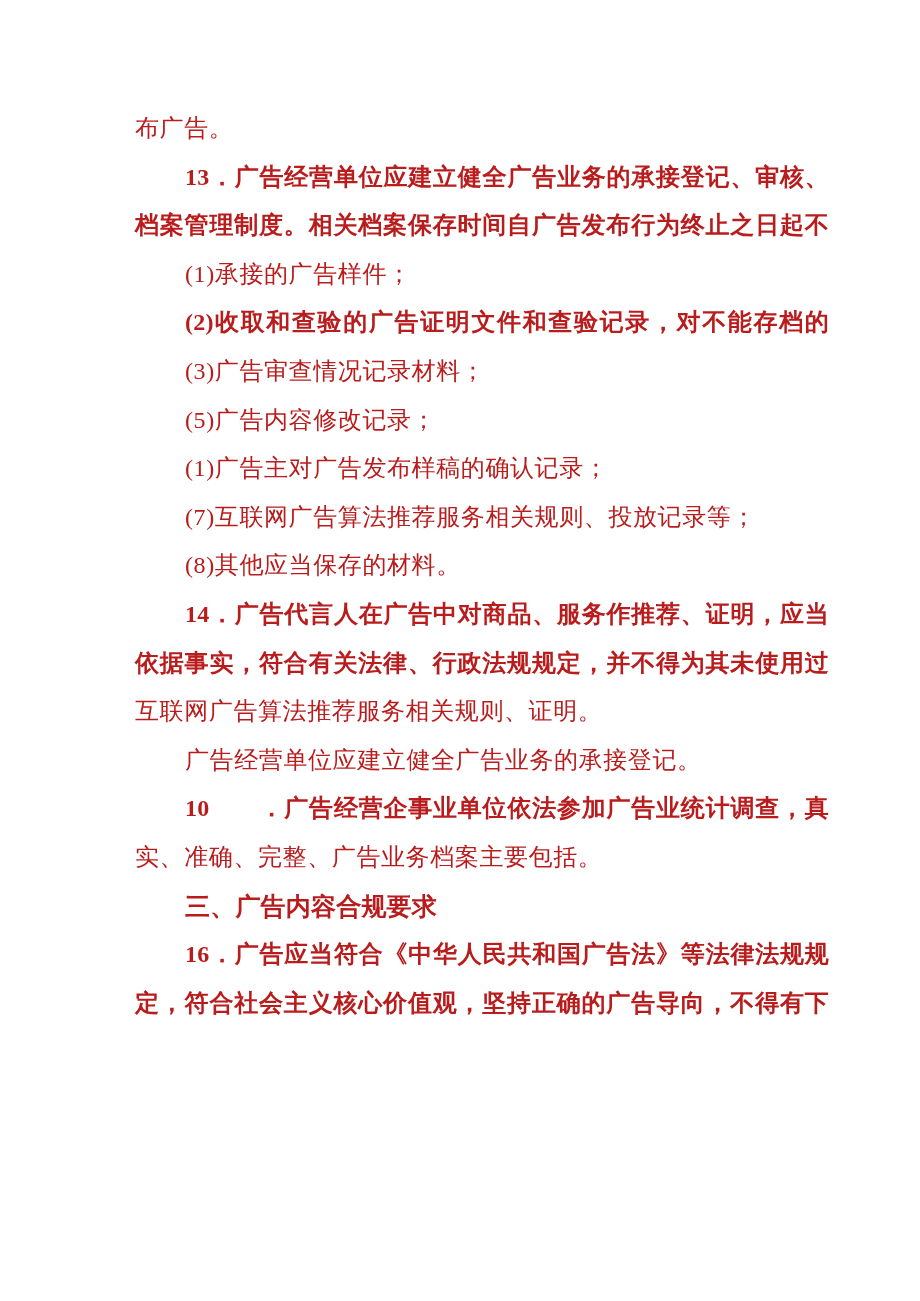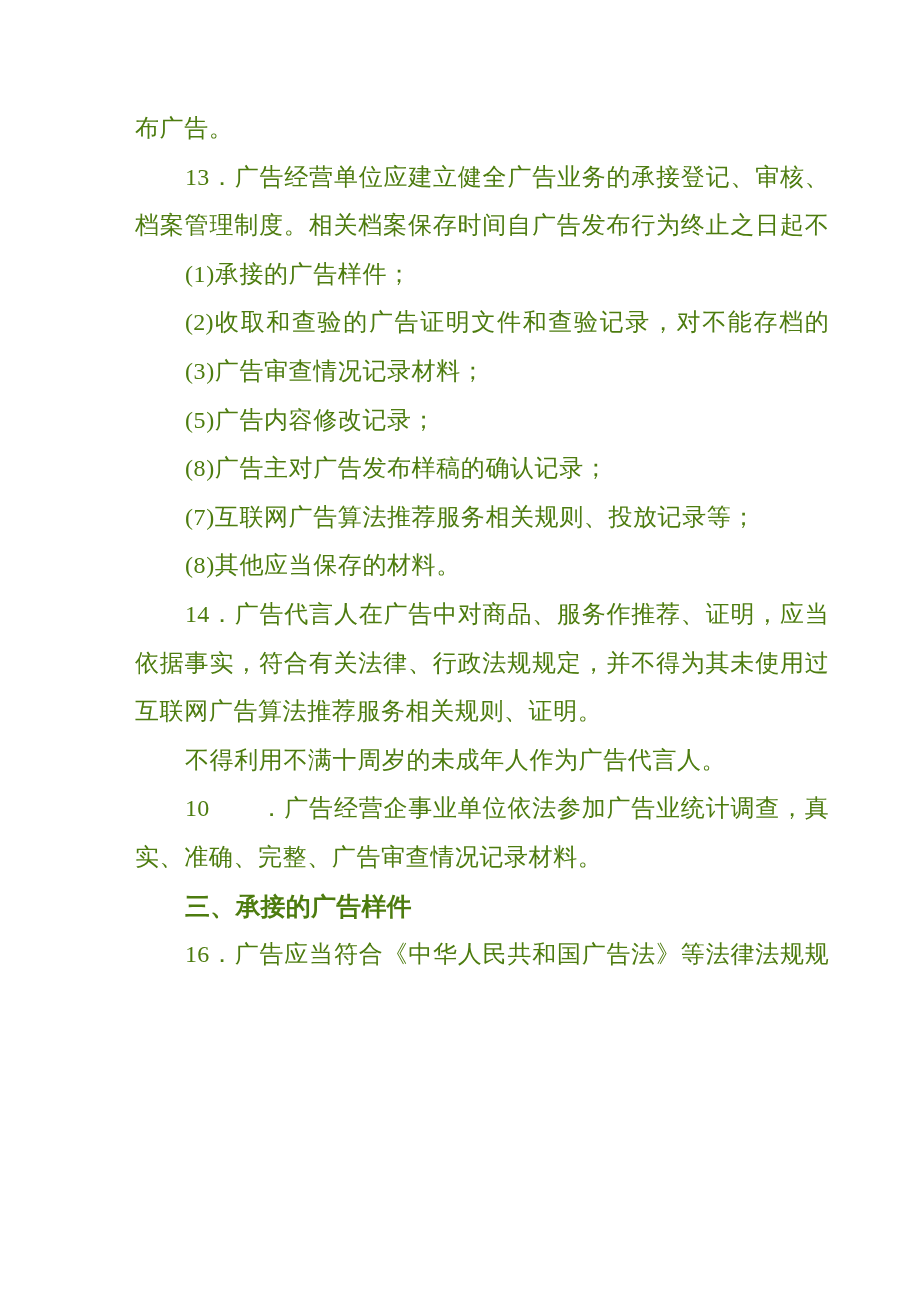--- a/index.html
+++ b/index.html
@@ -20,7 +20,7 @@
     left: 135px;
     top: 104px;
     width: 694px;
-    color: #4d7c0f;
+    color: #b91c1c;
   }
   .line {
     height: 48.6px;

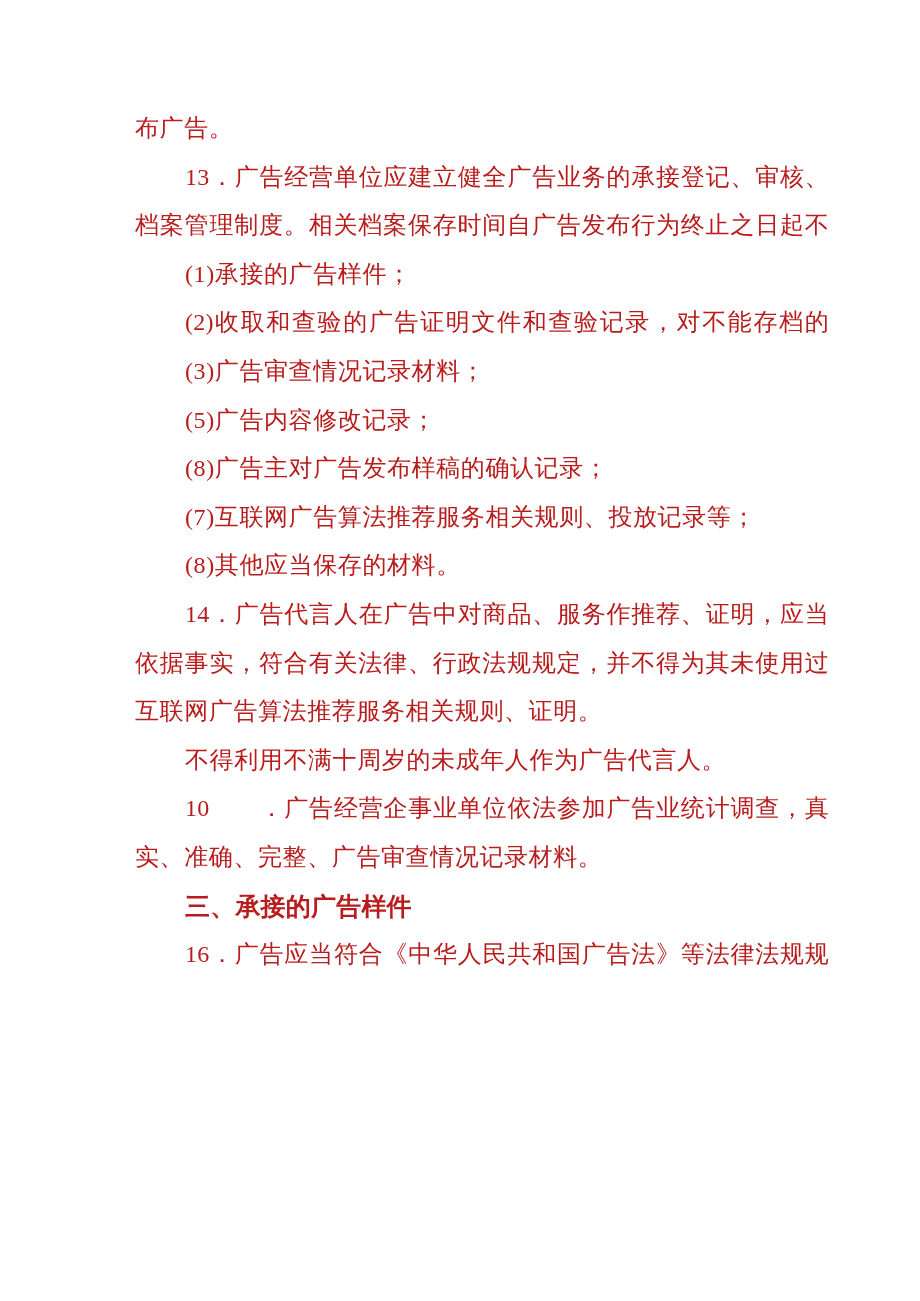--- a/index.html
+++ b/index.html
@@ -35,6 +35,7 @@
     text-align: justify;
     text-align-last: justify;
     letter-spacing: 0.2px;
+    font-weight: bold;
   }
   .line.indent {
     padding-left: 50px;

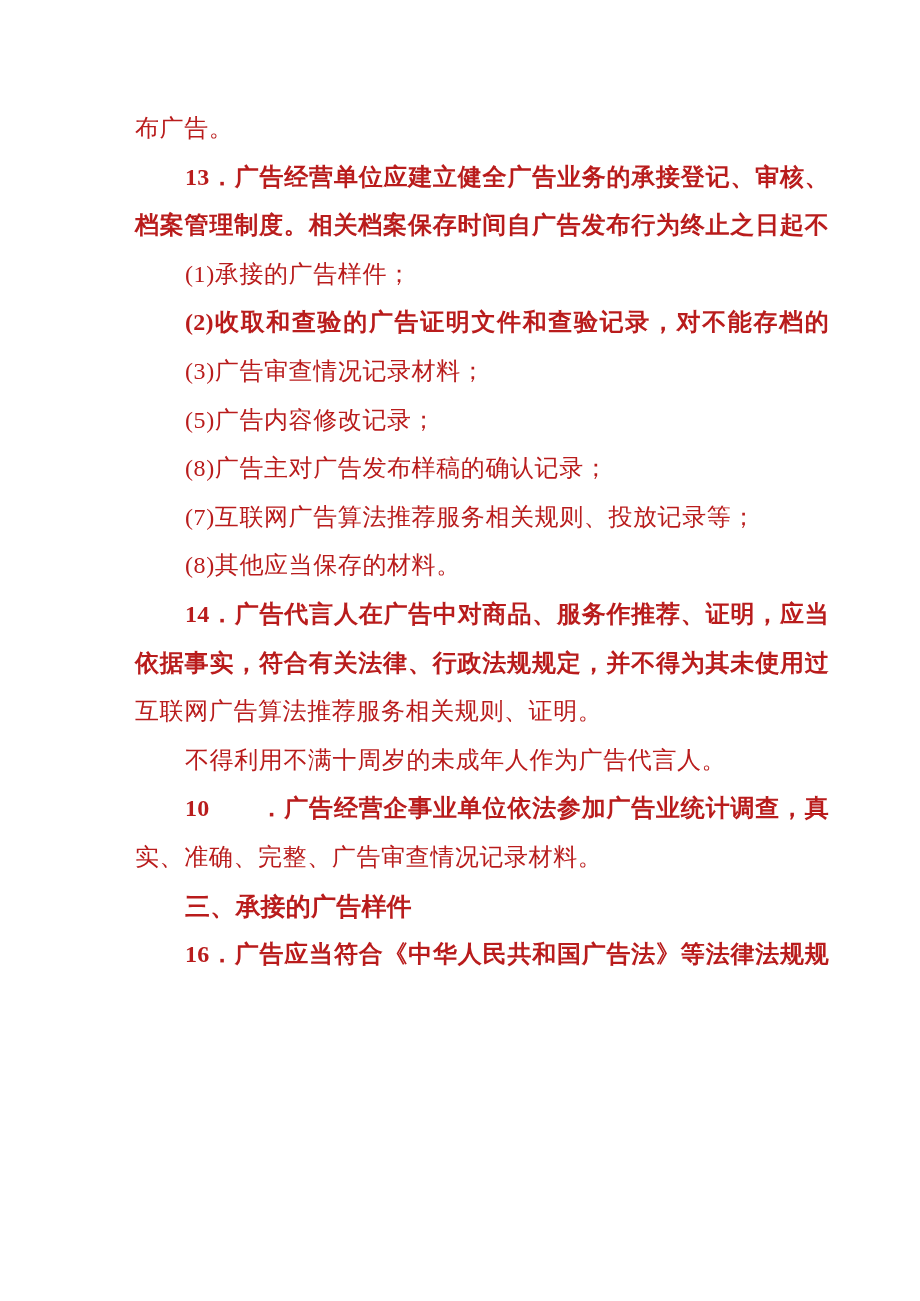--- a/index.html
+++ b/index.html
@@ -59,7 +59,7 @@
       <div class="line fill indent">(2)收取和查验的广告证明文件和查验记录，对不能存档的</div>
       <div class="line indent">(3)广告审查情况记录材料；</div>
       <div class="line indent">(5)广告内容修改记录；</div>
-      <div class="line indent">(8)广告主对广告发布样稿的确认记录；</div>
+      <div class="line indent">(1)广告主对广告发布样稿的确认记录；</div>
       <div class="line indent">(7)互联网广告算法推荐服务相关规则、投放记录等；</div>
       <div class="line indent">(8)其他应当保存的材料。</div>
       <div class="line fill indent">14．广告代言人在广告中对商品、服务作推荐、证明，应当</div>

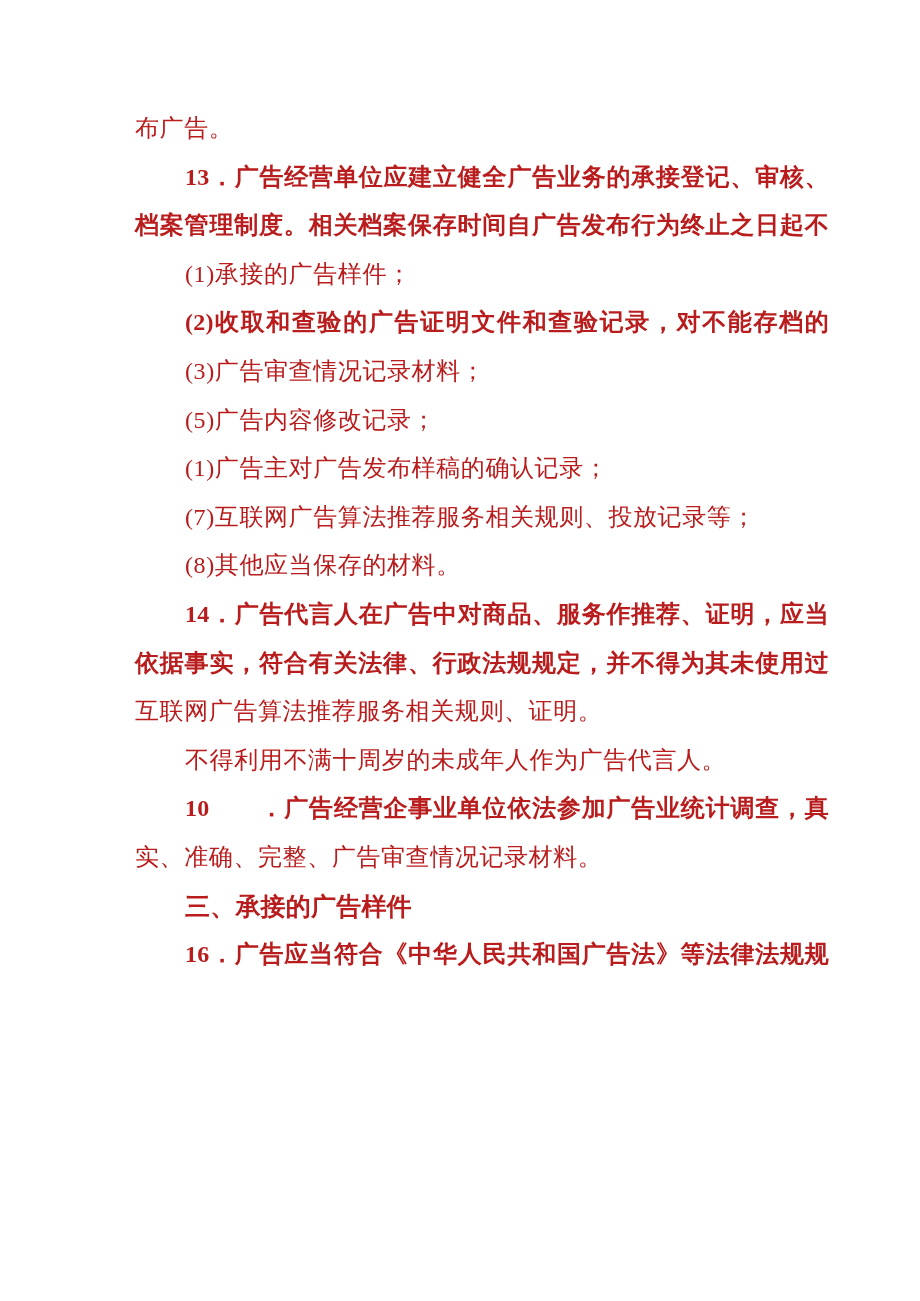--- a/index.html
+++ b/index.html
@@ -65,7 +65,7 @@
       <div class="line fill indent">14．广告代言人在广告中对商品、服务作推荐、证明，应当</div>
       <div class="line fill">依据事实，符合有关法律、行政法规规定，并不得为其未使用过</div>
       <div class="line">互联网广告算法推荐服务相关规则、证明。</div>
-      <div class="line indent">不得利用不满十周岁的未成年人作为广告代言人。</div>
+      <div class="line indent">广告经营单位应建立健全广告业务的承接登记。</div>
       <div class="line fill indent">10　　．广告经营企事业单位依法参加广告业统计调查，真</div>
       <div class="line">实、准确、完整、广告审查情况记录材料。</div>
       <div class="line indent heading">三、承接的广告样件</div>

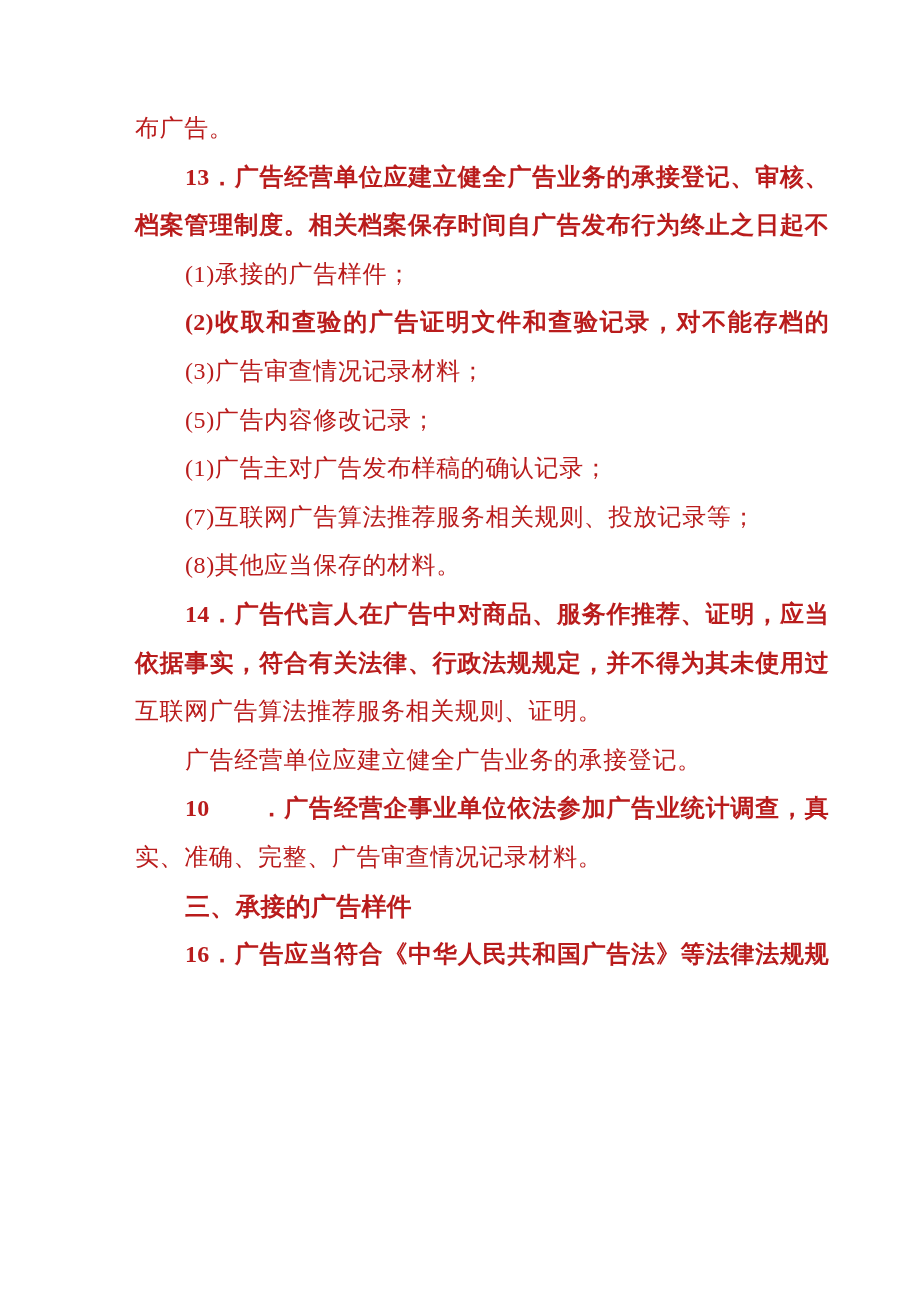--- a/index.html
+++ b/index.html
@@ -67,7 +67,7 @@
       <div class="line">互联网广告算法推荐服务相关规则、证明。</div>
       <div class="line indent">广告经营单位应建立健全广告业务的承接登记。</div>
       <div class="line fill indent">10　　．广告经营企事业单位依法参加广告业统计调查，真</div>
-      <div class="line">实、准确、完整、广告审查情况记录材料。</div>
+      <div class="line">实、准确、完整、广告业务档案主要包括。</div>
       <div class="line indent heading">三、承接的广告样件</div>
       <div class="line fill indent">16．广告应当符合《中华人民共和国广告法》等法律法规规</div>
     </div>

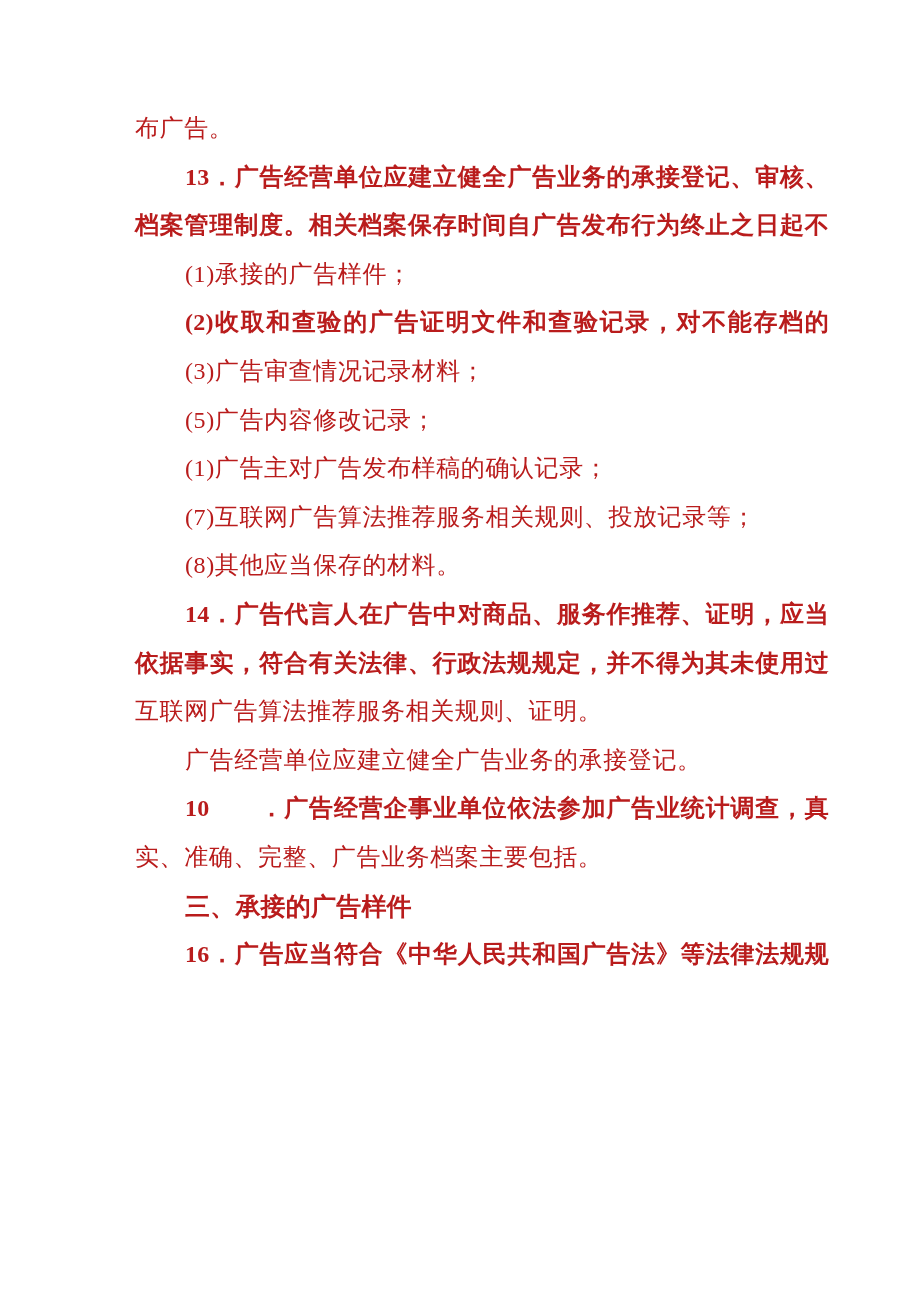--- a/index.html
+++ b/index.html
@@ -68,7 +68,7 @@
       <div class="line indent">广告经营单位应建立健全广告业务的承接登记。</div>
       <div class="line fill indent">10　　．广告经营企事业单位依法参加广告业统计调查，真</div>
       <div class="line">实、准确、完整、广告业务档案主要包括。</div>
-      <div class="line indent heading">三、承接的广告样件</div>
+      <div class="line indent heading">三、广告内容合规要求</div>
       <div class="line fill indent">16．广告应当符合《中华人民共和国广告法》等法律法规规</div>
     </div>
 </div>

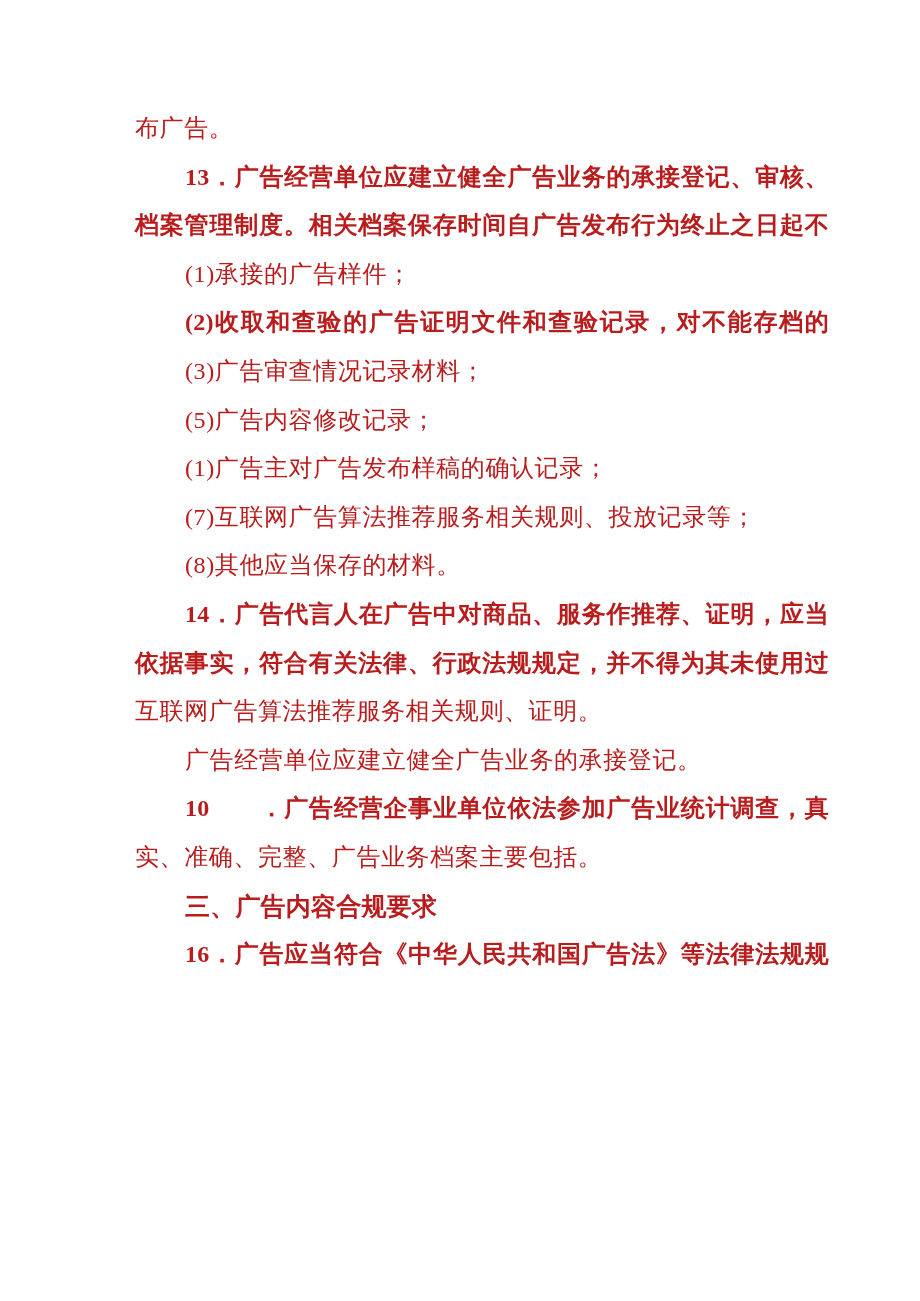--- a/index.html
+++ b/index.html
@@ -70,6 +70,7 @@
       <div class="line">实、准确、完整、广告业务档案主要包括。</div>
       <div class="line indent heading">三、广告内容合规要求</div>
       <div class="line fill indent">16．广告应当符合《中华人民共和国广告法》等法律法规规</div>
+      <div class="line fill">定，符合社会主义核心价值观，坚持正确的广告导向，不得有下</div>
     </div>
 </div>
 

